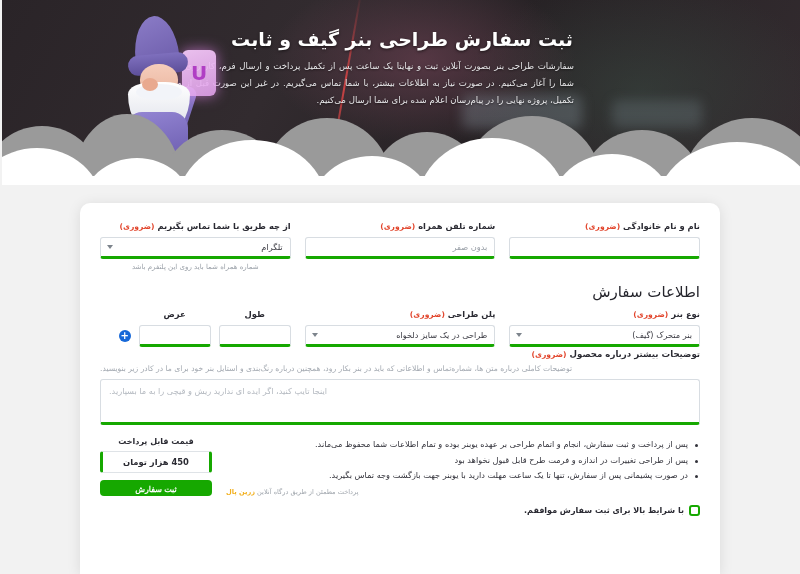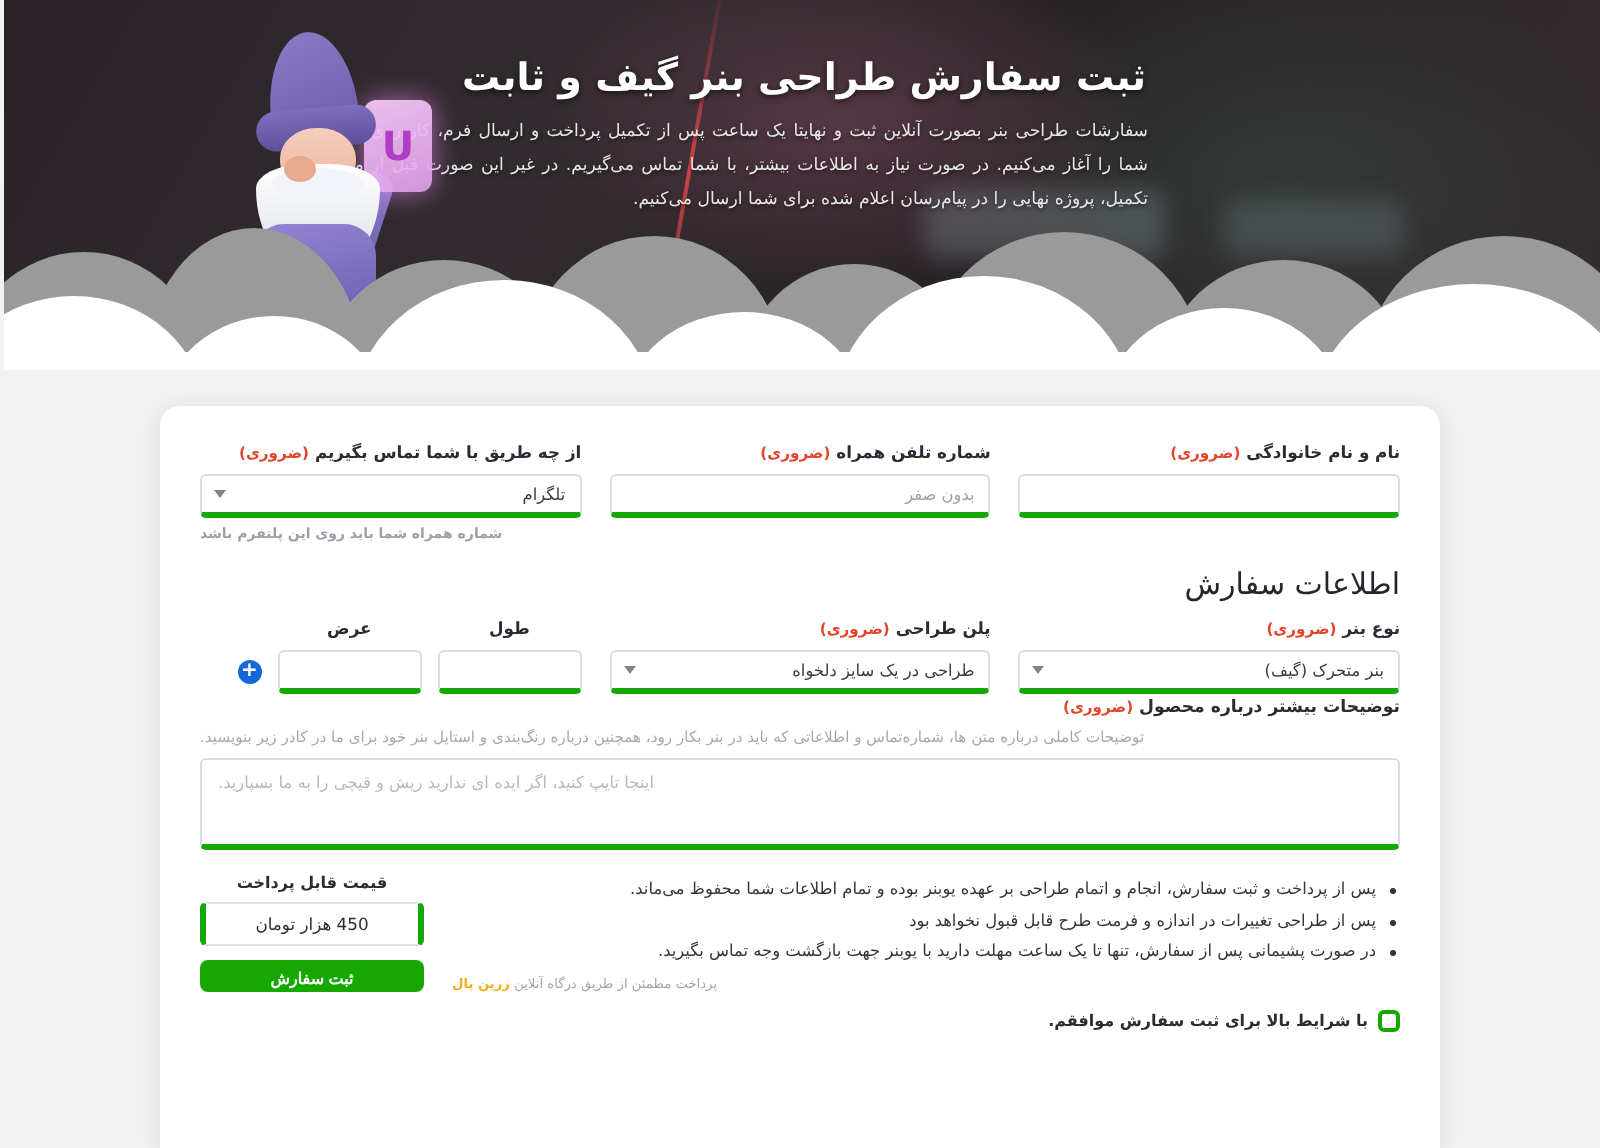--- a/index.html
+++ b/index.html
@@ -136,7 +136,7 @@
     width:0; height:0; border-left:3.5px solid transparent; border-right:3.5px solid transparent;
     border-top:4px solid #7d848c;
   }
-  .hint { font-size:7px; color:#9aa0a8; margin-top:4px; text-align:left;font-weight:bold; }
+  .hint { font-size:7px; color:#9aa0a8; margin-top:4px; text-align:center; }
 
   .section-title {
     font-size:15px; color:#25252c; font-weight:normal; text-align:right;

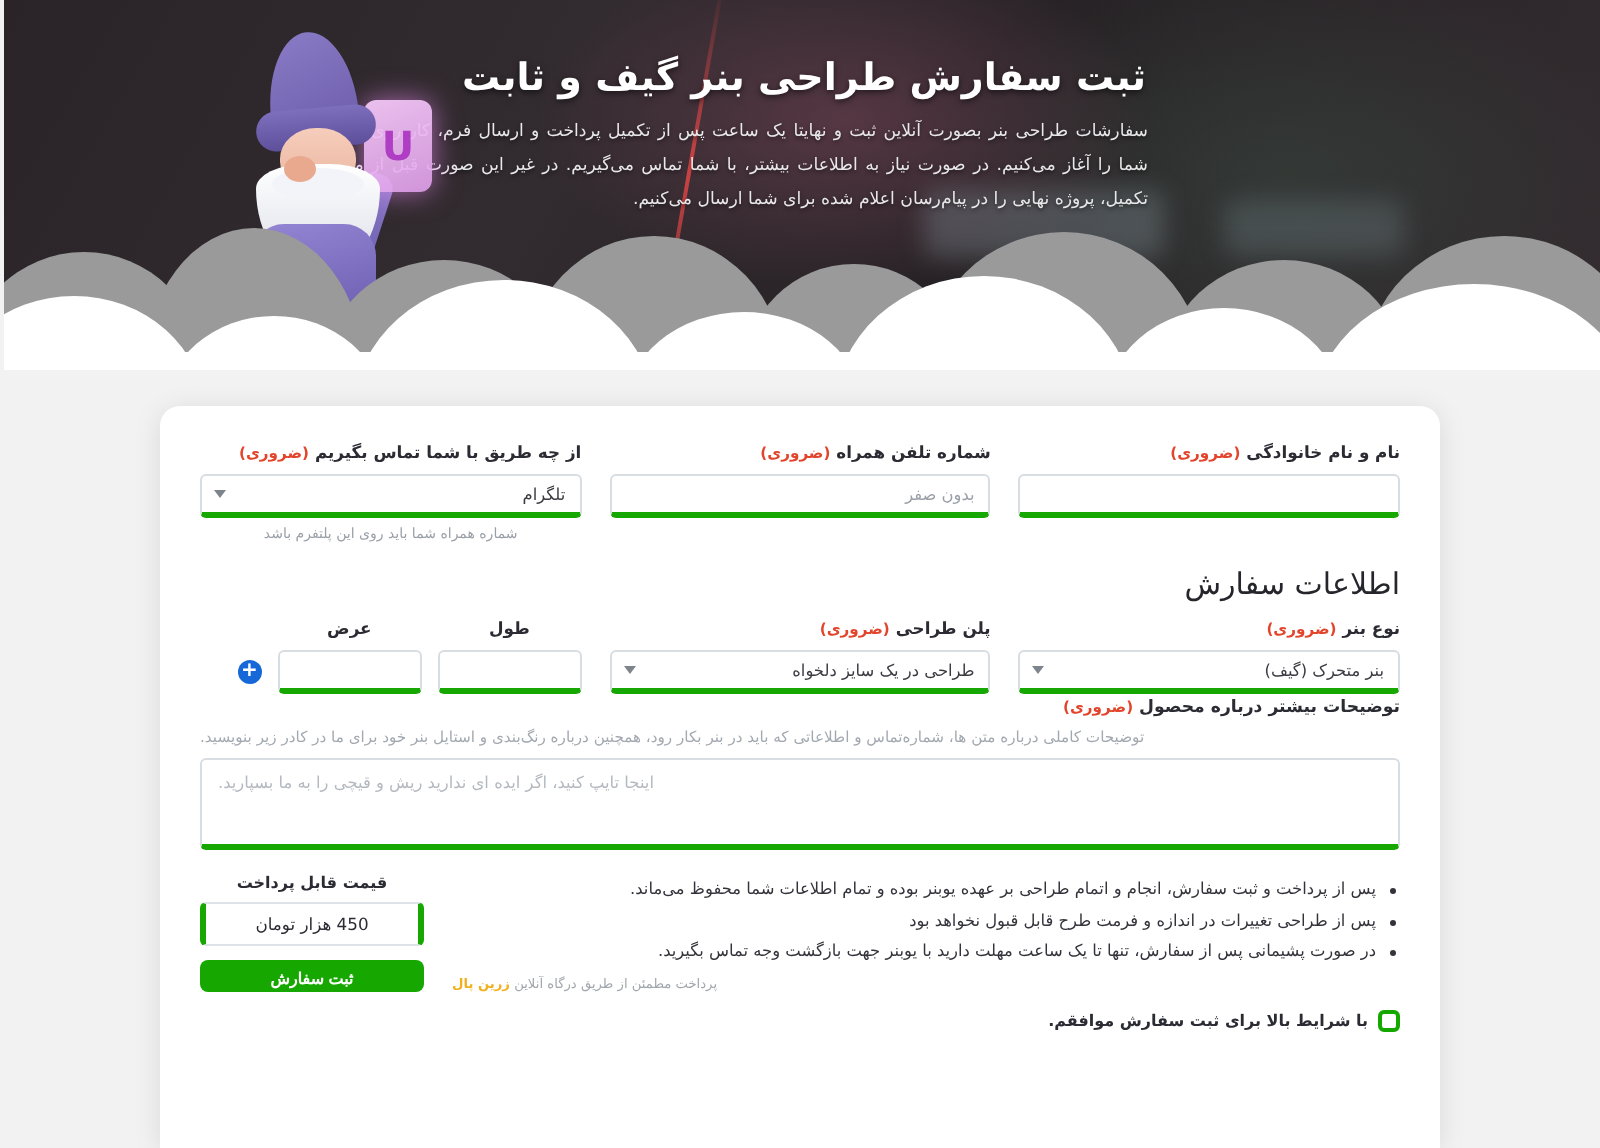--- a/index.html
+++ b/index.html
@@ -186,7 +186,7 @@
   .pay-box {
     height:22px; border:1px solid #dfe3e7; border-right:3px solid #16a800; border-left:3px solid #16a800;
     border-radius:3px; display:flex; align-items:center; justify-content:center;
-    font-size:8.4px; font-weight:normal; color:#2b2b33; margin-bottom:7px; background:#fff;
+    font-size:8.4px; font-weight:bold; color:#2b2b33; margin-bottom:7px; background:#fff;
   }
   .agree { display:flex; align-items:center; justify-content:flex-start; gap:5px; margin-top:9px; direction:rtl; }
   .checkbox {

